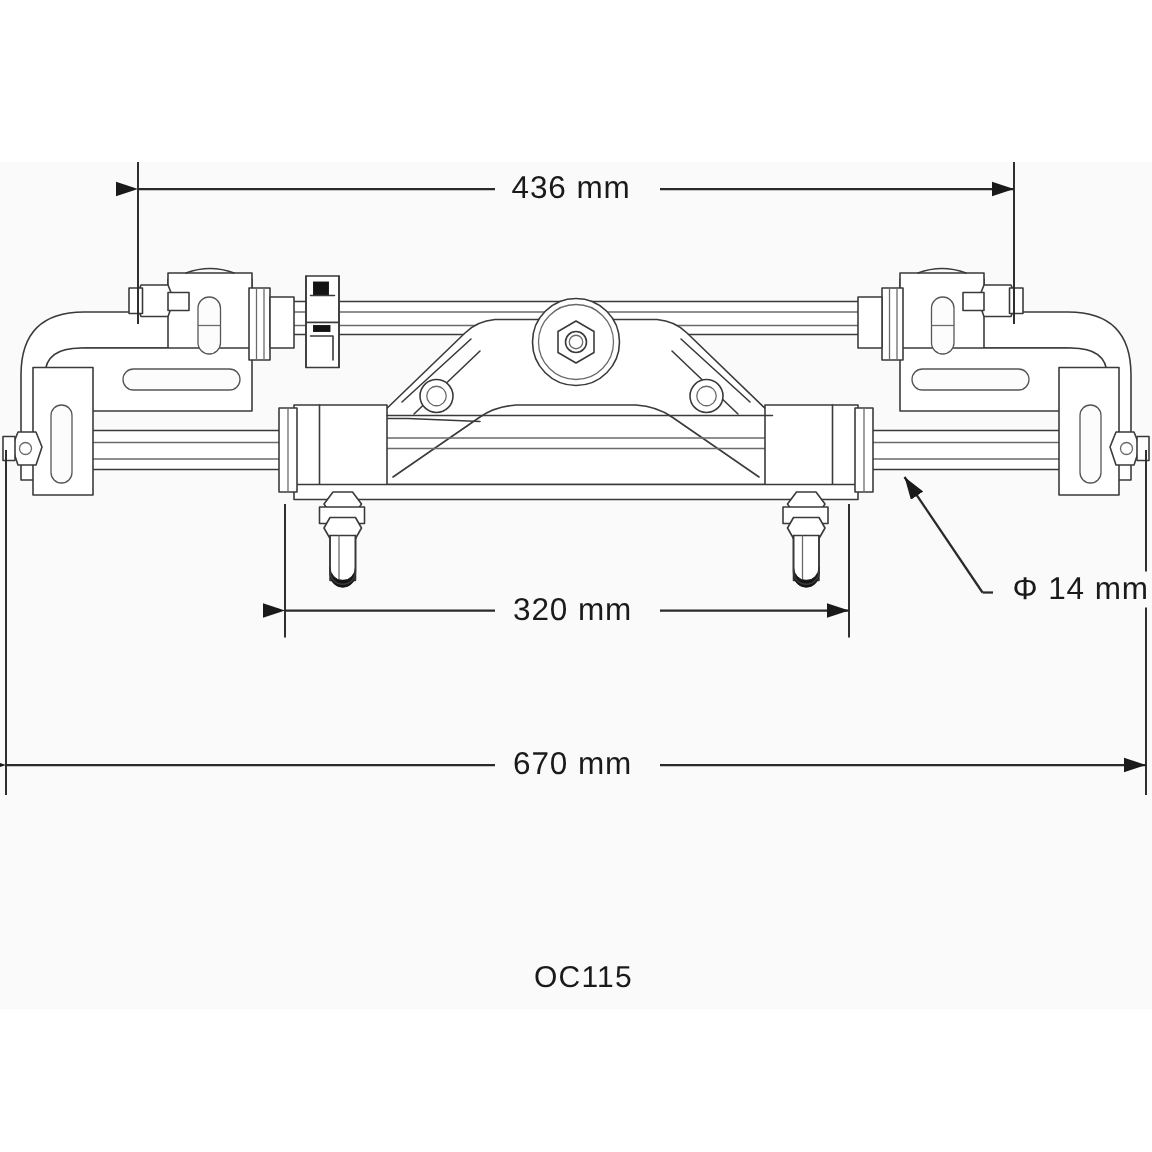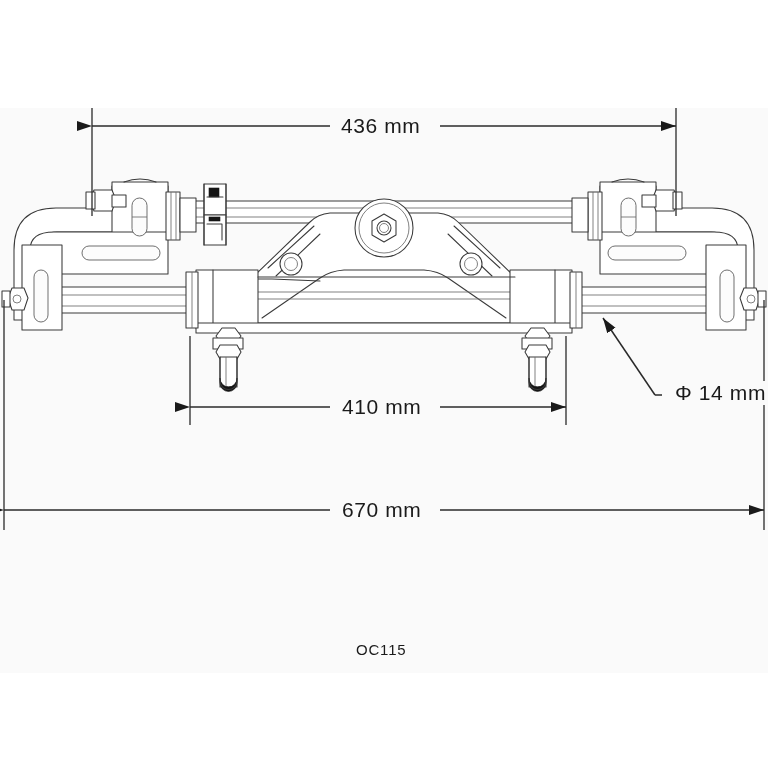--- a/index.html
+++ b/index.html
@@ -279,7 +279,7 @@
 
   <div class="dimtext" style="left:332px; top:114px;">436 mm</div>
 
-  <div class="dimtext" style="left:333px; top:395px;">410 mm</div>
+  <div class="dimtext" style="left:333px; top:395px;">320 mm</div>
 
   <div class="dimtext" style="left:333px; top:498px;">670 mm</div>
 

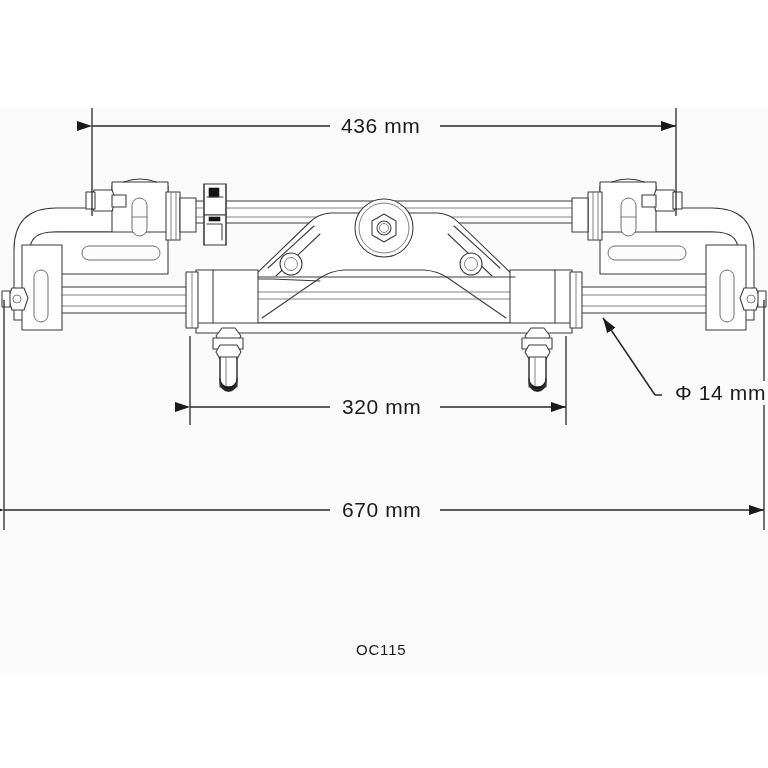--- a/index.html
+++ b/index.html
@@ -45,7 +45,7 @@
   .partlabel {
     position: absolute;
     font-family: "Liberation Sans", sans-serif;
-    font-size: 15px;
+    font-size: 20px;
     color: #1a1a1a;
     letter-spacing: 0.8px;
     white-space: nowrap;

